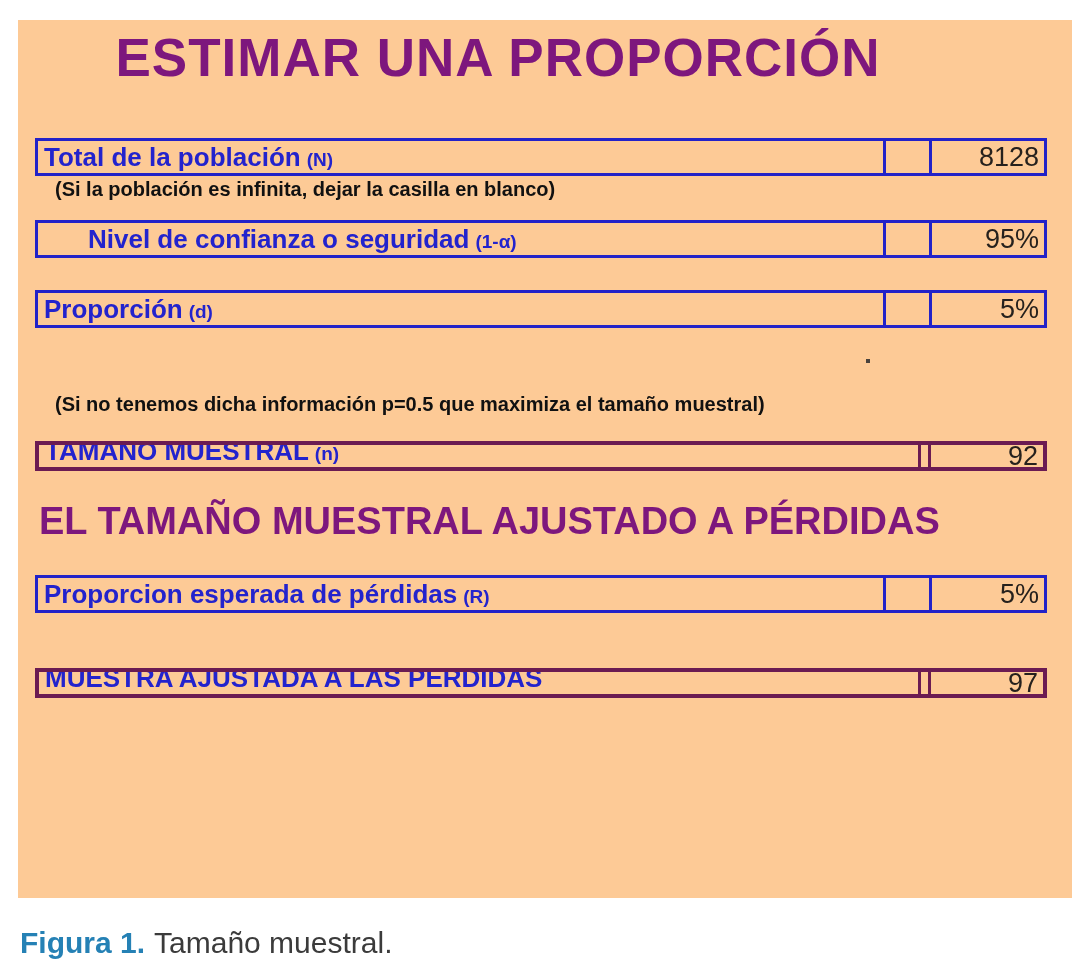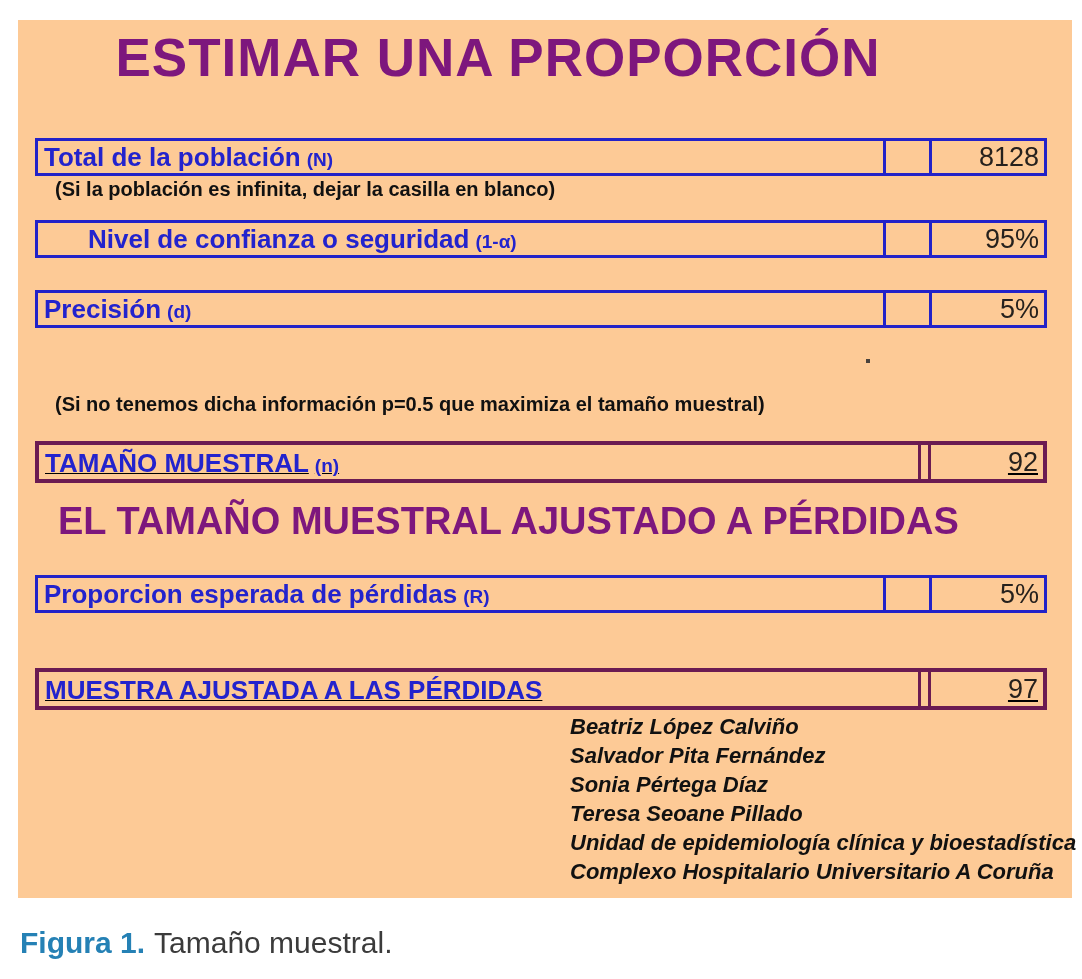--- a/index.html
+++ b/index.html
@@ -129,7 +129,7 @@
 
   <div class="row blue" style="top:270px;">
     <div class="cell-label">
-      <span class="lbl"><span class="lbl-main">Precisión</span><span class="lbl-suffix">(d)</span></span>
+      <span class="lbl"><span class="lbl-main">Proporción</span><span class="lbl-suffix">(d)</span></span>
     </div>
     <div class="cell-value">5%</div>
   </div>

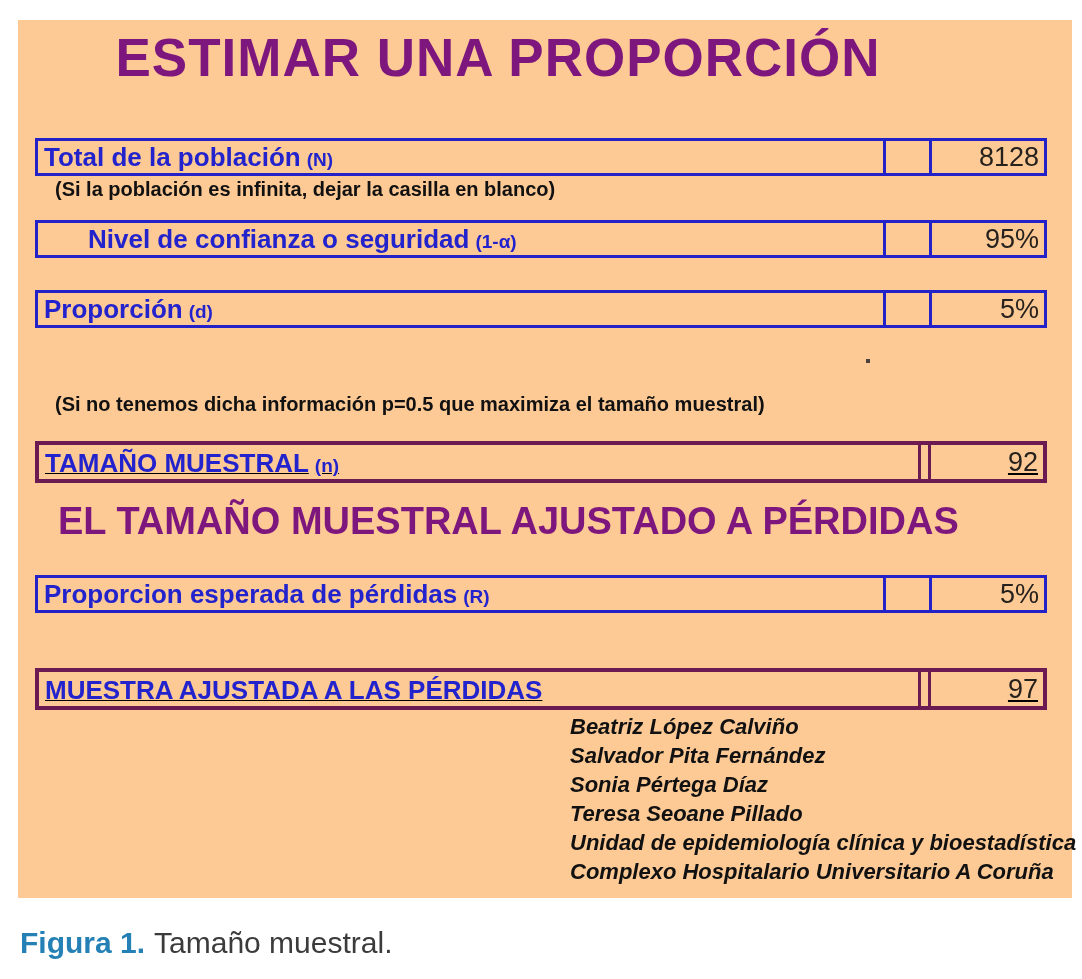--- a/index.html
+++ b/index.html
@@ -51,7 +51,7 @@
     background: transparent;
   }
   .row.blue   { border: 3px solid var(--input-blue);    height: 38px; }
-  .row.maroon { border: 4px solid var(--result-maroon); height: 42px; text-decoration: underline; }
+  .row.maroon { border: 4px solid var(--result-maroon); height: 30px; }
   .cell-label {
     flex: 1;
     display: flex; align-items: flex-end;

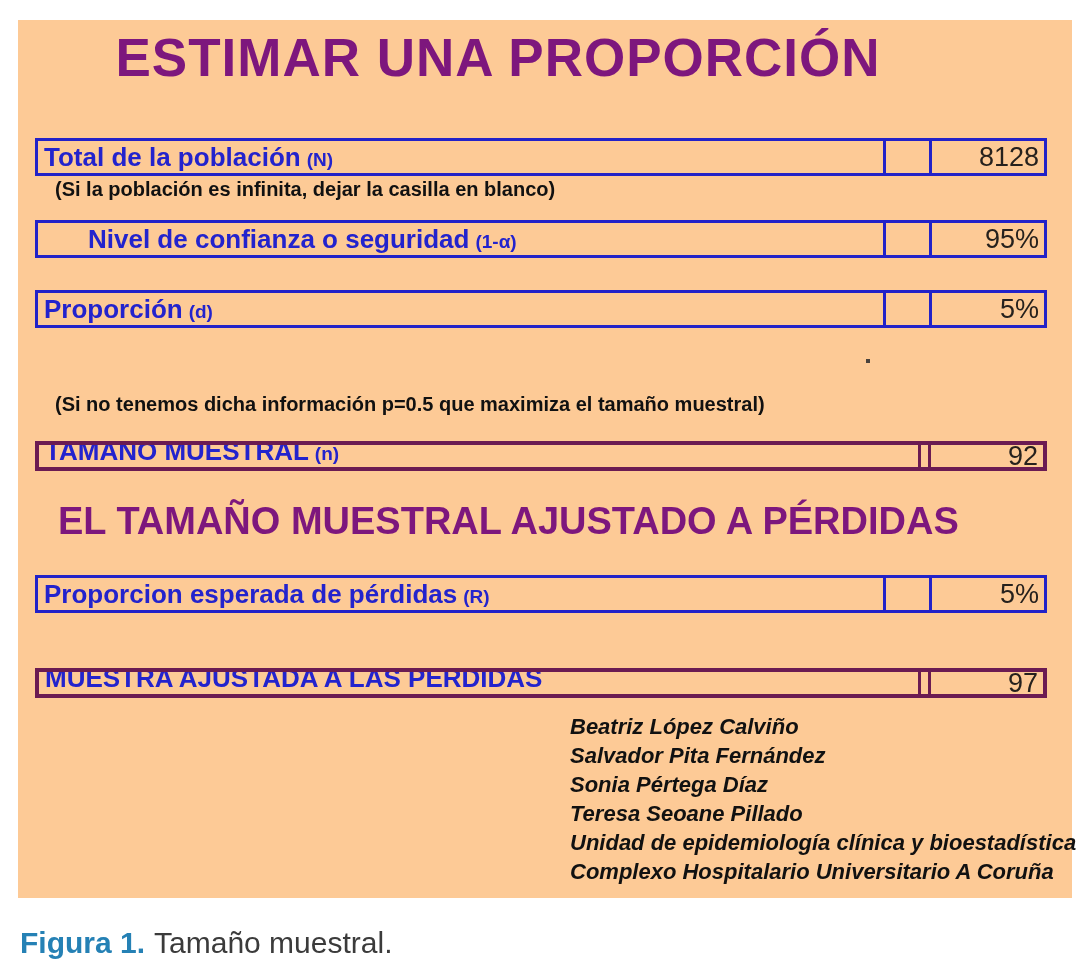--- a/index.html
+++ b/index.html
@@ -39,7 +39,7 @@
   }
   .section2-title {
     position: absolute;
-    top: 480px; left: 40px;
+    top: 480px; left: 21px;
     font-size: 38px; font-weight: bold;
     color: var(--heading-purple);
     white-space: nowrap;

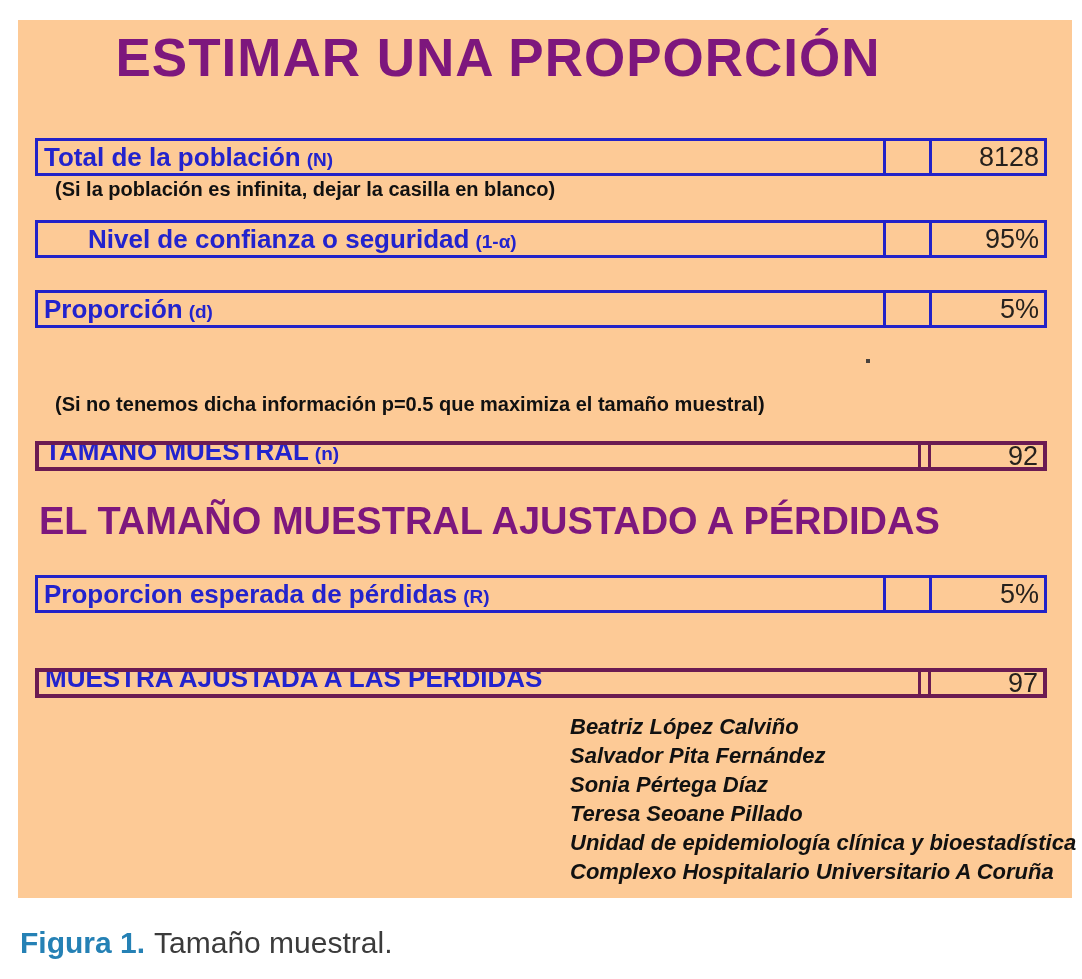--- a/index.html
+++ b/index.html
@@ -160,14 +160,6 @@
     <div class="cell-value">97</div>
   </div>
 
-  <div class="credits">
-    <div>Beatriz López Calviño</div>
-    <div>Salvador Pita Fernández</div>
-    <div>Sonia Pértega Díaz</div>
-    <div>Teresa Seoane Pillado</div>
-    <div>Unidad de epidemiología clínica y bioestadística</div>
-    <div>Complexo Hospitalario Universitario A Coruña</div>
-  </div>
 
 </div>
 

